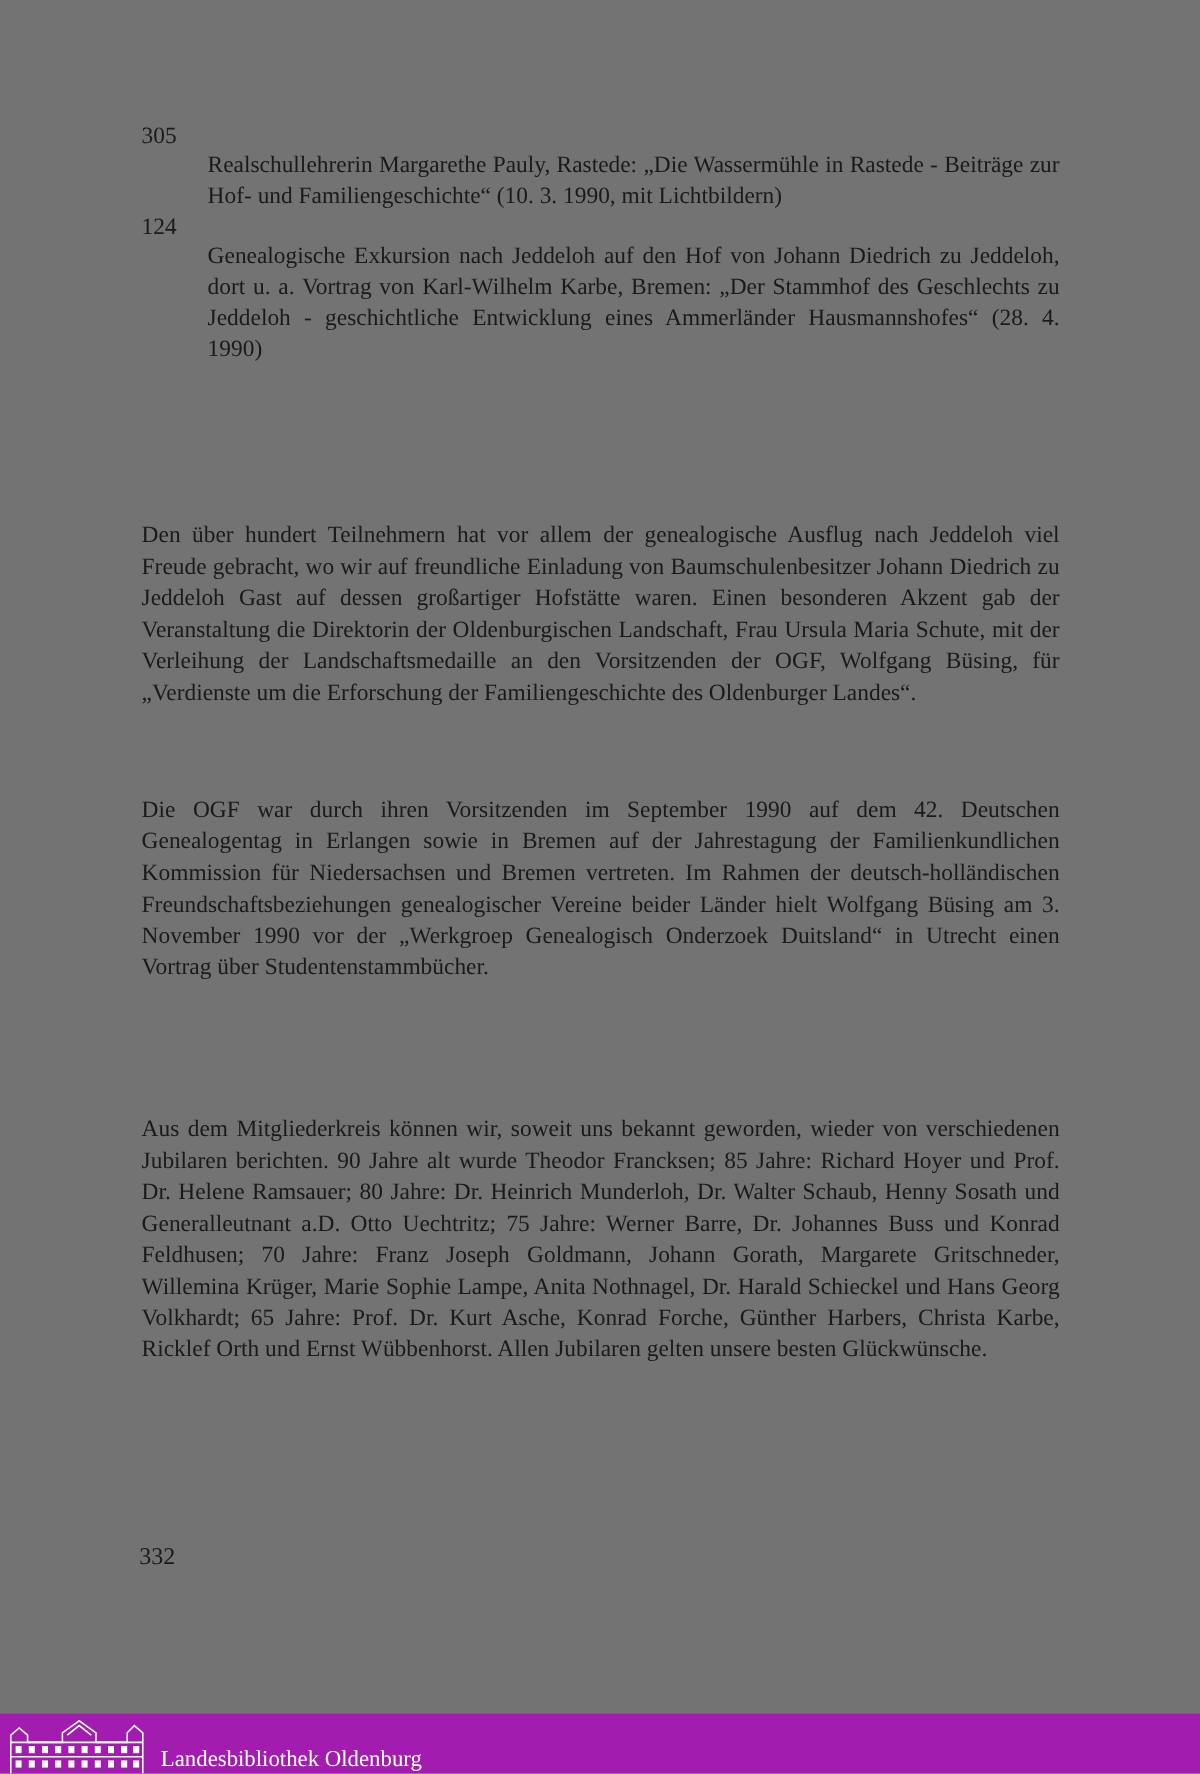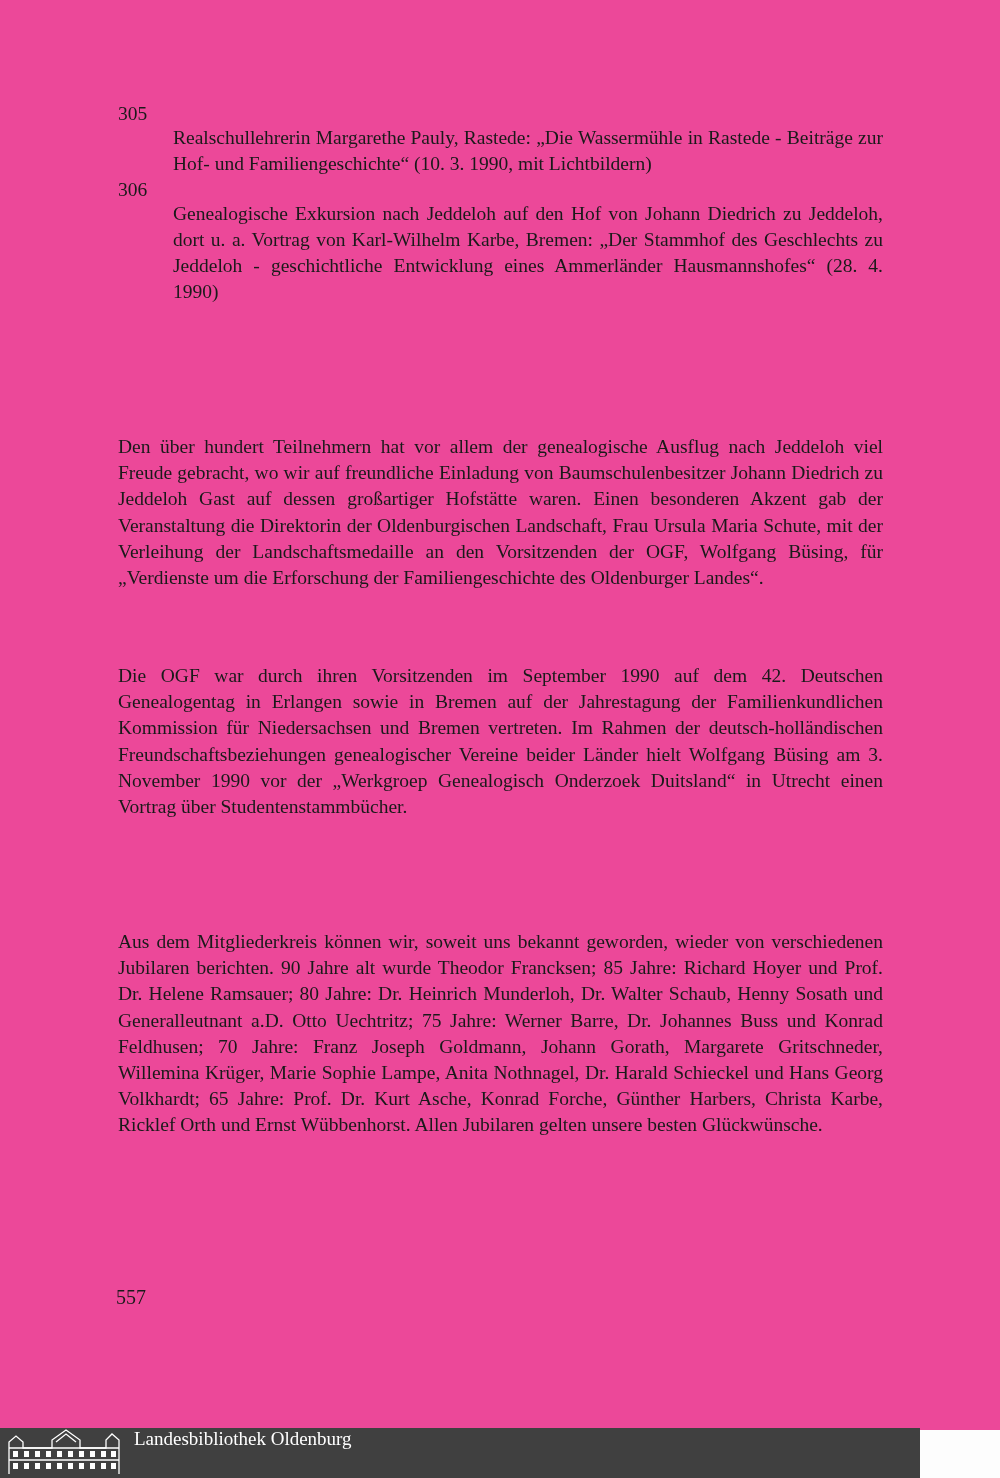--- a/index.html
+++ b/index.html
@@ -9,7 +9,7 @@
     font-family: "Liberation Serif", "DejaVu Serif", serif;
     color: #1a1a1a;
   }
-  .page { position: absolute; left: 0; top: 0; width: 1000px; height: 1430px; background: #ec4899; }
+  .page { position: absolute; left: 0; top: 0; width: 1000px; height: 1430px; background: #737373; }
   .entries { position: absolute; left: 118px; top: 101px; width: 765px; }
   .entry { display: flex; font-size: 19.5px; line-height: 26px; }
   .entry .num { width: 55px; flex: 0 0 55px; }

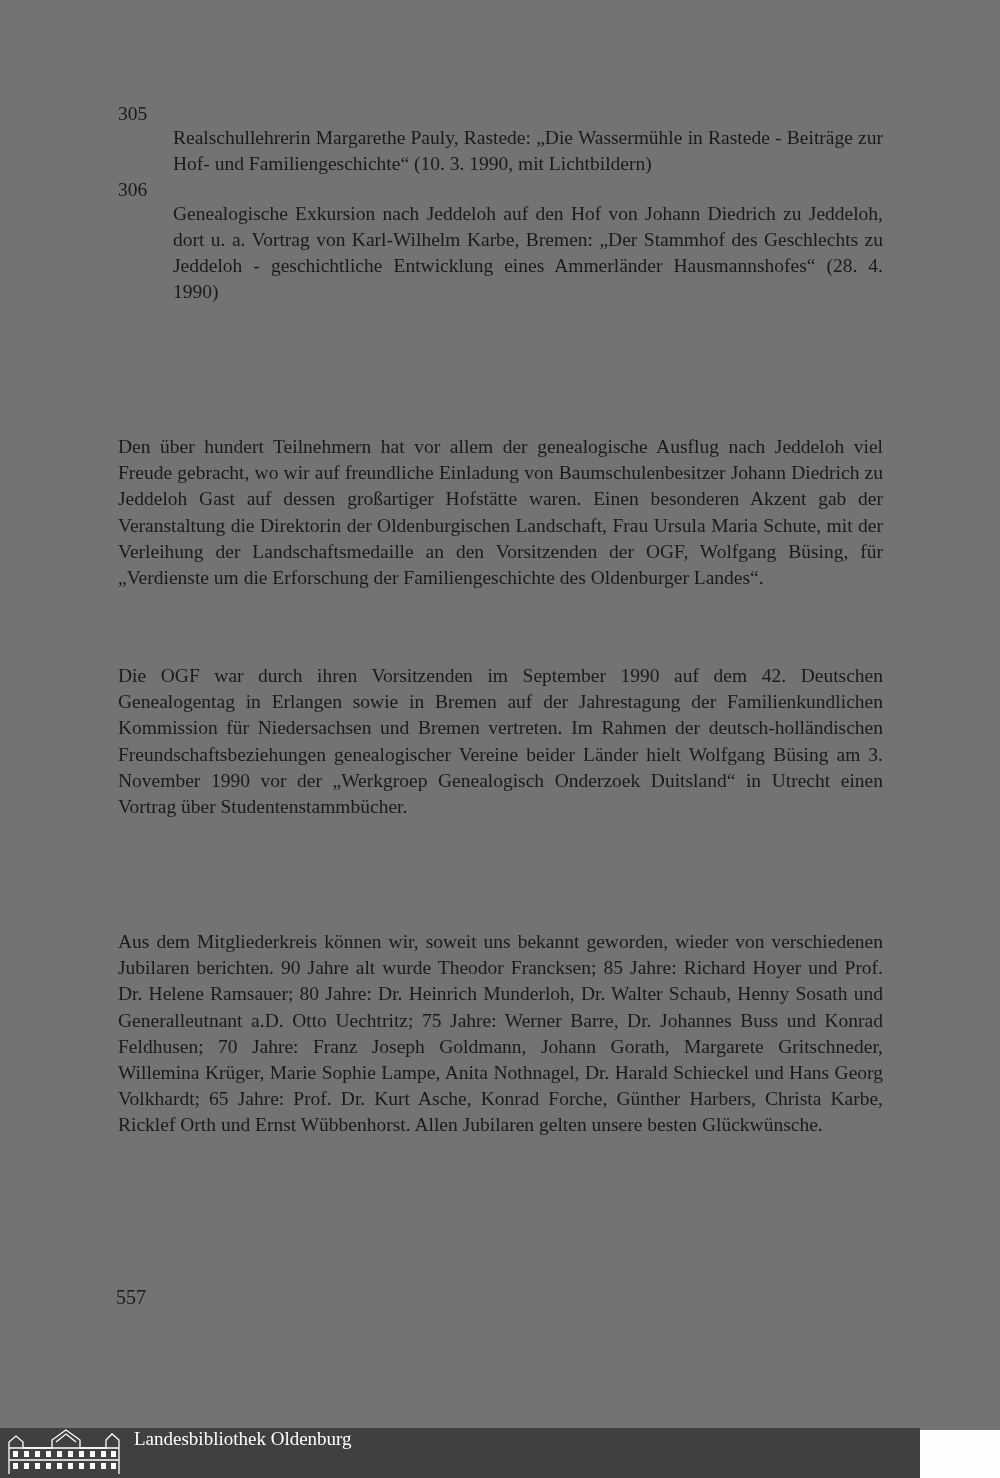--- a/index.html
+++ b/index.html
@@ -41,7 +41,7 @@
       <span class="txt">Realschullehrerin Margarethe Pauly, Rastede: „Die Wassermühle in Rastede - Beiträge zur Hof- und Familiengeschichte“ (10. 3. 1990, mit Lichtbildern)</span>
     </div>
     <div class="entry">
-      <span class="num">306</span>
+      <span class="num">124</span>
       <span class="txt">Genealogische Exkursion nach Jeddeloh auf den Hof von Johann Diedrich zu Jeddeloh, dort u. a. Vortrag von Karl-Wilhelm Karbe, Bremen: „Der Stammhof des Geschlechts zu Jeddeloh - geschichtliche Entwicklung eines Ammerländer Hausmannshofes“ (28. 4. 1990)</span>
     </div>
   </div>

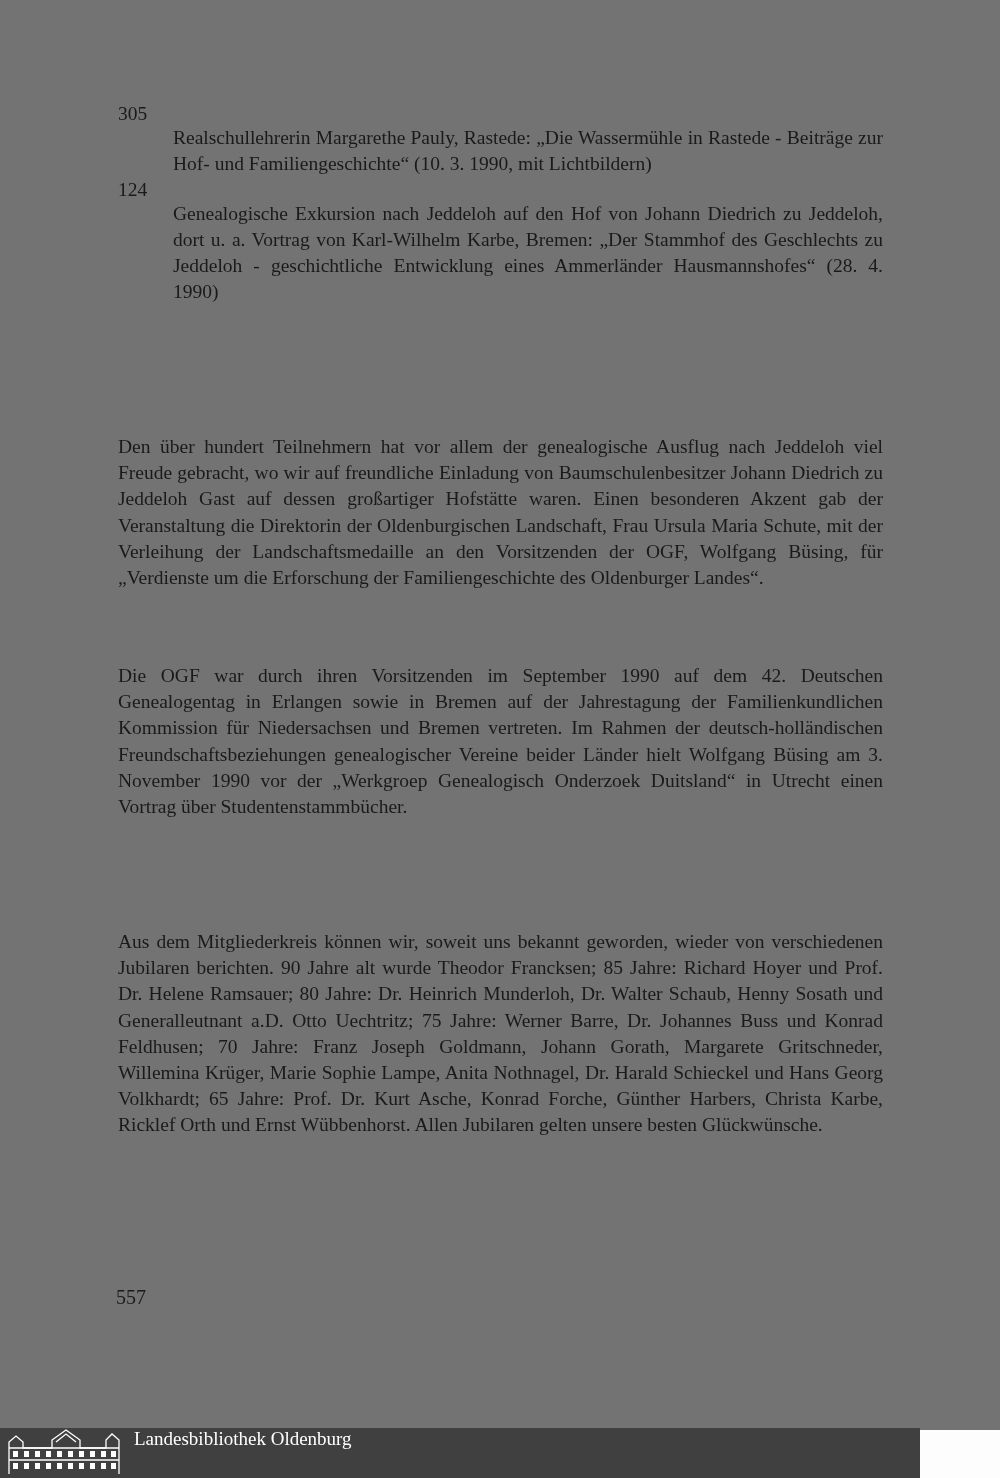--- a/index.html
+++ b/index.html
@@ -50,7 +50,7 @@
   <p class="para p2">Die OGF war durch ihren Vorsitzenden im September 1990 auf dem 42. Deutschen Genealogentag in Erlangen sowie in Bremen auf der Jahrestagung der Familienkundlichen Kommission für Niedersachsen und Bremen vertreten. Im Rahmen der deutsch-holländischen Freundschaftsbeziehungen genealogischer Vereine beider Länder hielt Wolfgang Büsing am 3. November 1990 vor der „Werkgroep Genealogisch Onderzoek Duitsland“ in Utrecht einen Vortrag über Studentenstammbücher.</p>
   <p class="para p4">Aus dem Mitgliederkreis können wir, soweit uns bekannt geworden, wieder von verschiedenen Jubilaren berichten. 90 Jahre alt wurde Theodor Francksen; 85 Jahre: Richard Hoyer und Prof. Dr. Helene Ramsauer; 80 Jahre: Dr. Heinrich Munderloh, Dr. Walter Schaub, Henny Sosath und Generalleutnant a.D. Otto Uechtritz; 75 Jahre: Werner Barre, Dr. Johannes Buss und Konrad Feldhusen; 70 Jahre: Franz Joseph Goldmann, Johann Gorath, Margarete Gritschneder, Willemina Krüger, Marie Sophie Lampe, Anita Nothnagel, Dr. Harald Schieckel und Hans Georg Volkhardt; 65 Jahre: Prof. Dr. Kurt Asche, Konrad Forche, Günther Harbers, Christa Karbe, Ricklef Orth und Ernst Wübbenhorst. Allen Jubilaren gelten unsere besten Glückwünsche.</p>
 
-  <div class="pagenum">557</div>
+  <div class="pagenum">332</div>
 </div>
 
 <div class="footer">

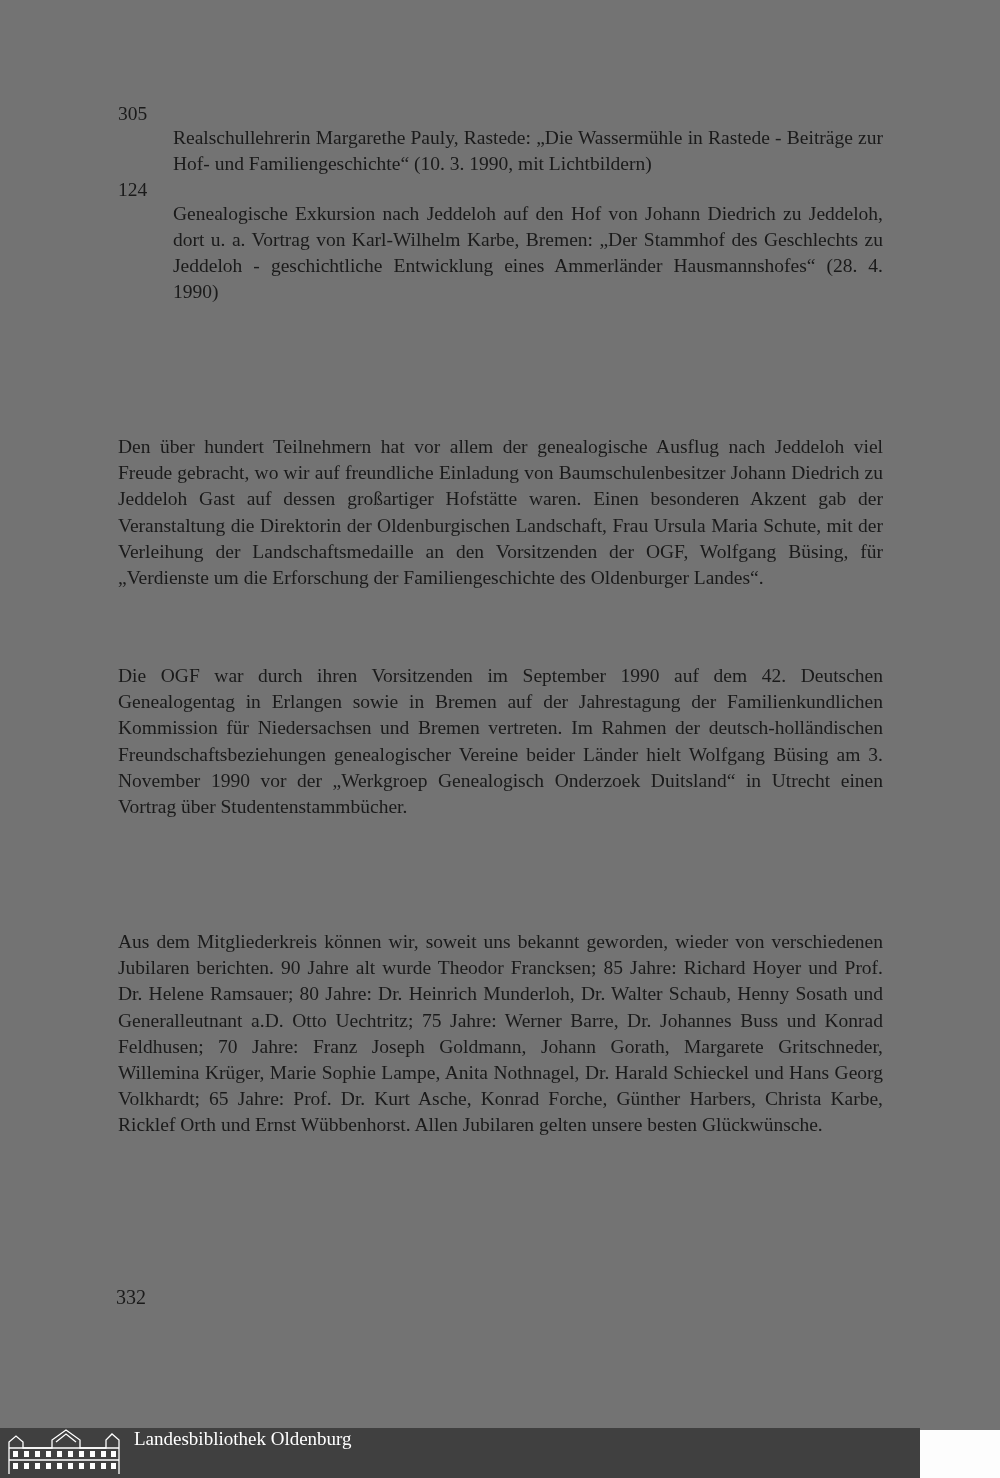--- a/index.html
+++ b/index.html
@@ -25,8 +25,8 @@
   .p4 { top: 929px; }
   .pagenum { position: absolute; left: 116px; top: 1286px; font-size: 20px; }
   .footer {
-    position: absolute; left: 0; top: 1428px; width: 920px; height: 50px;
-    background: #404040; display: flex; align-items: flex-start;
+    position: absolute; left: 0; top: 1428px; width: 1000px; height: 50px;
+    background: #a21caf; display: flex; align-items: flex-end;
   }
   .footer svg { margin-left: 6px; }
   .footer .lib { color: #ffffff; font-size: 19px; margin-left: 10px; font-family: "Liberation Serif", serif; }

